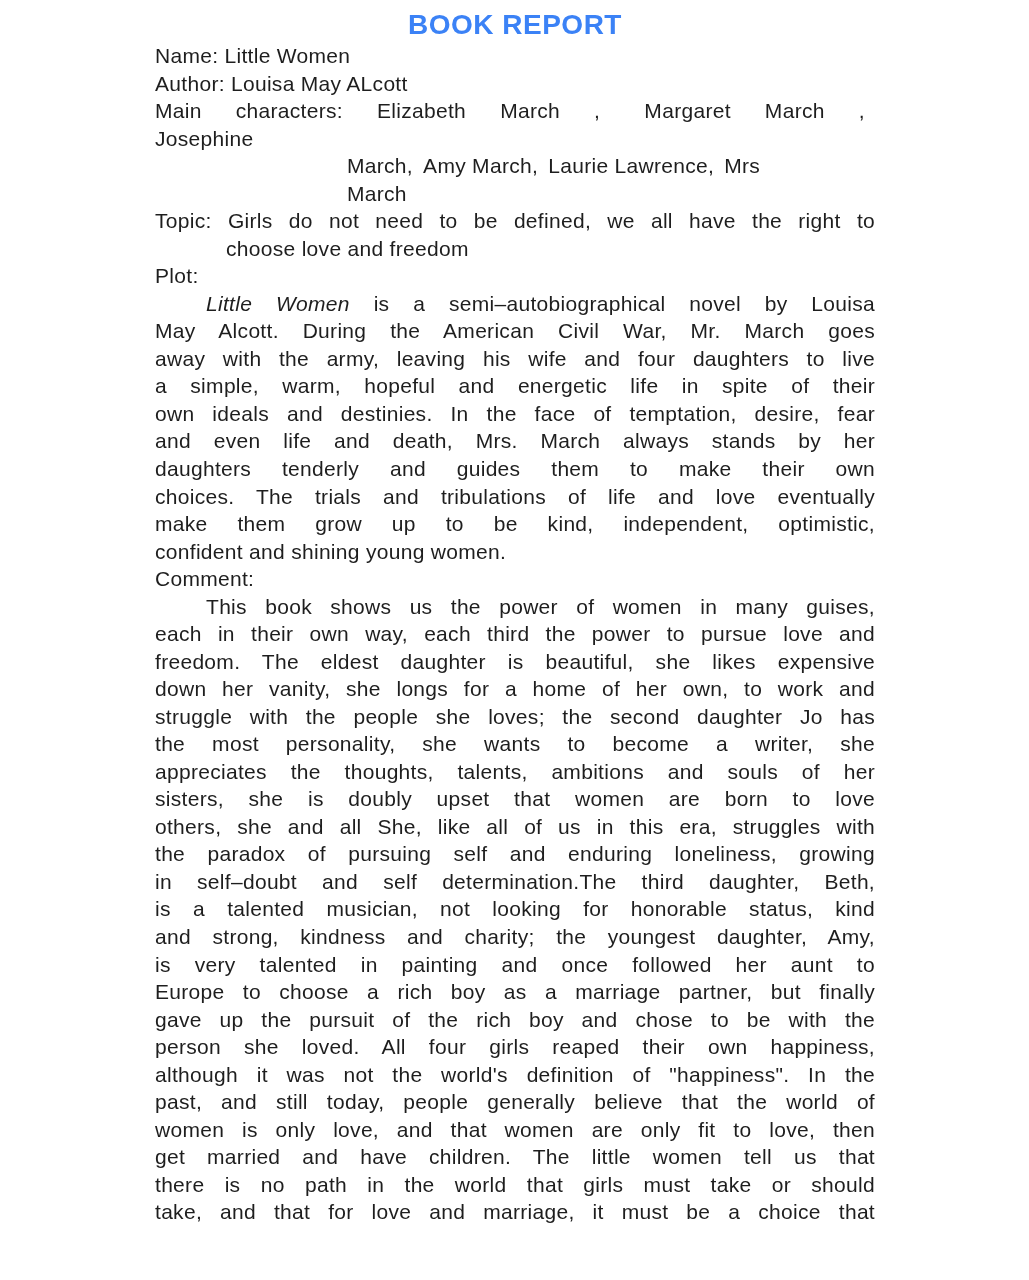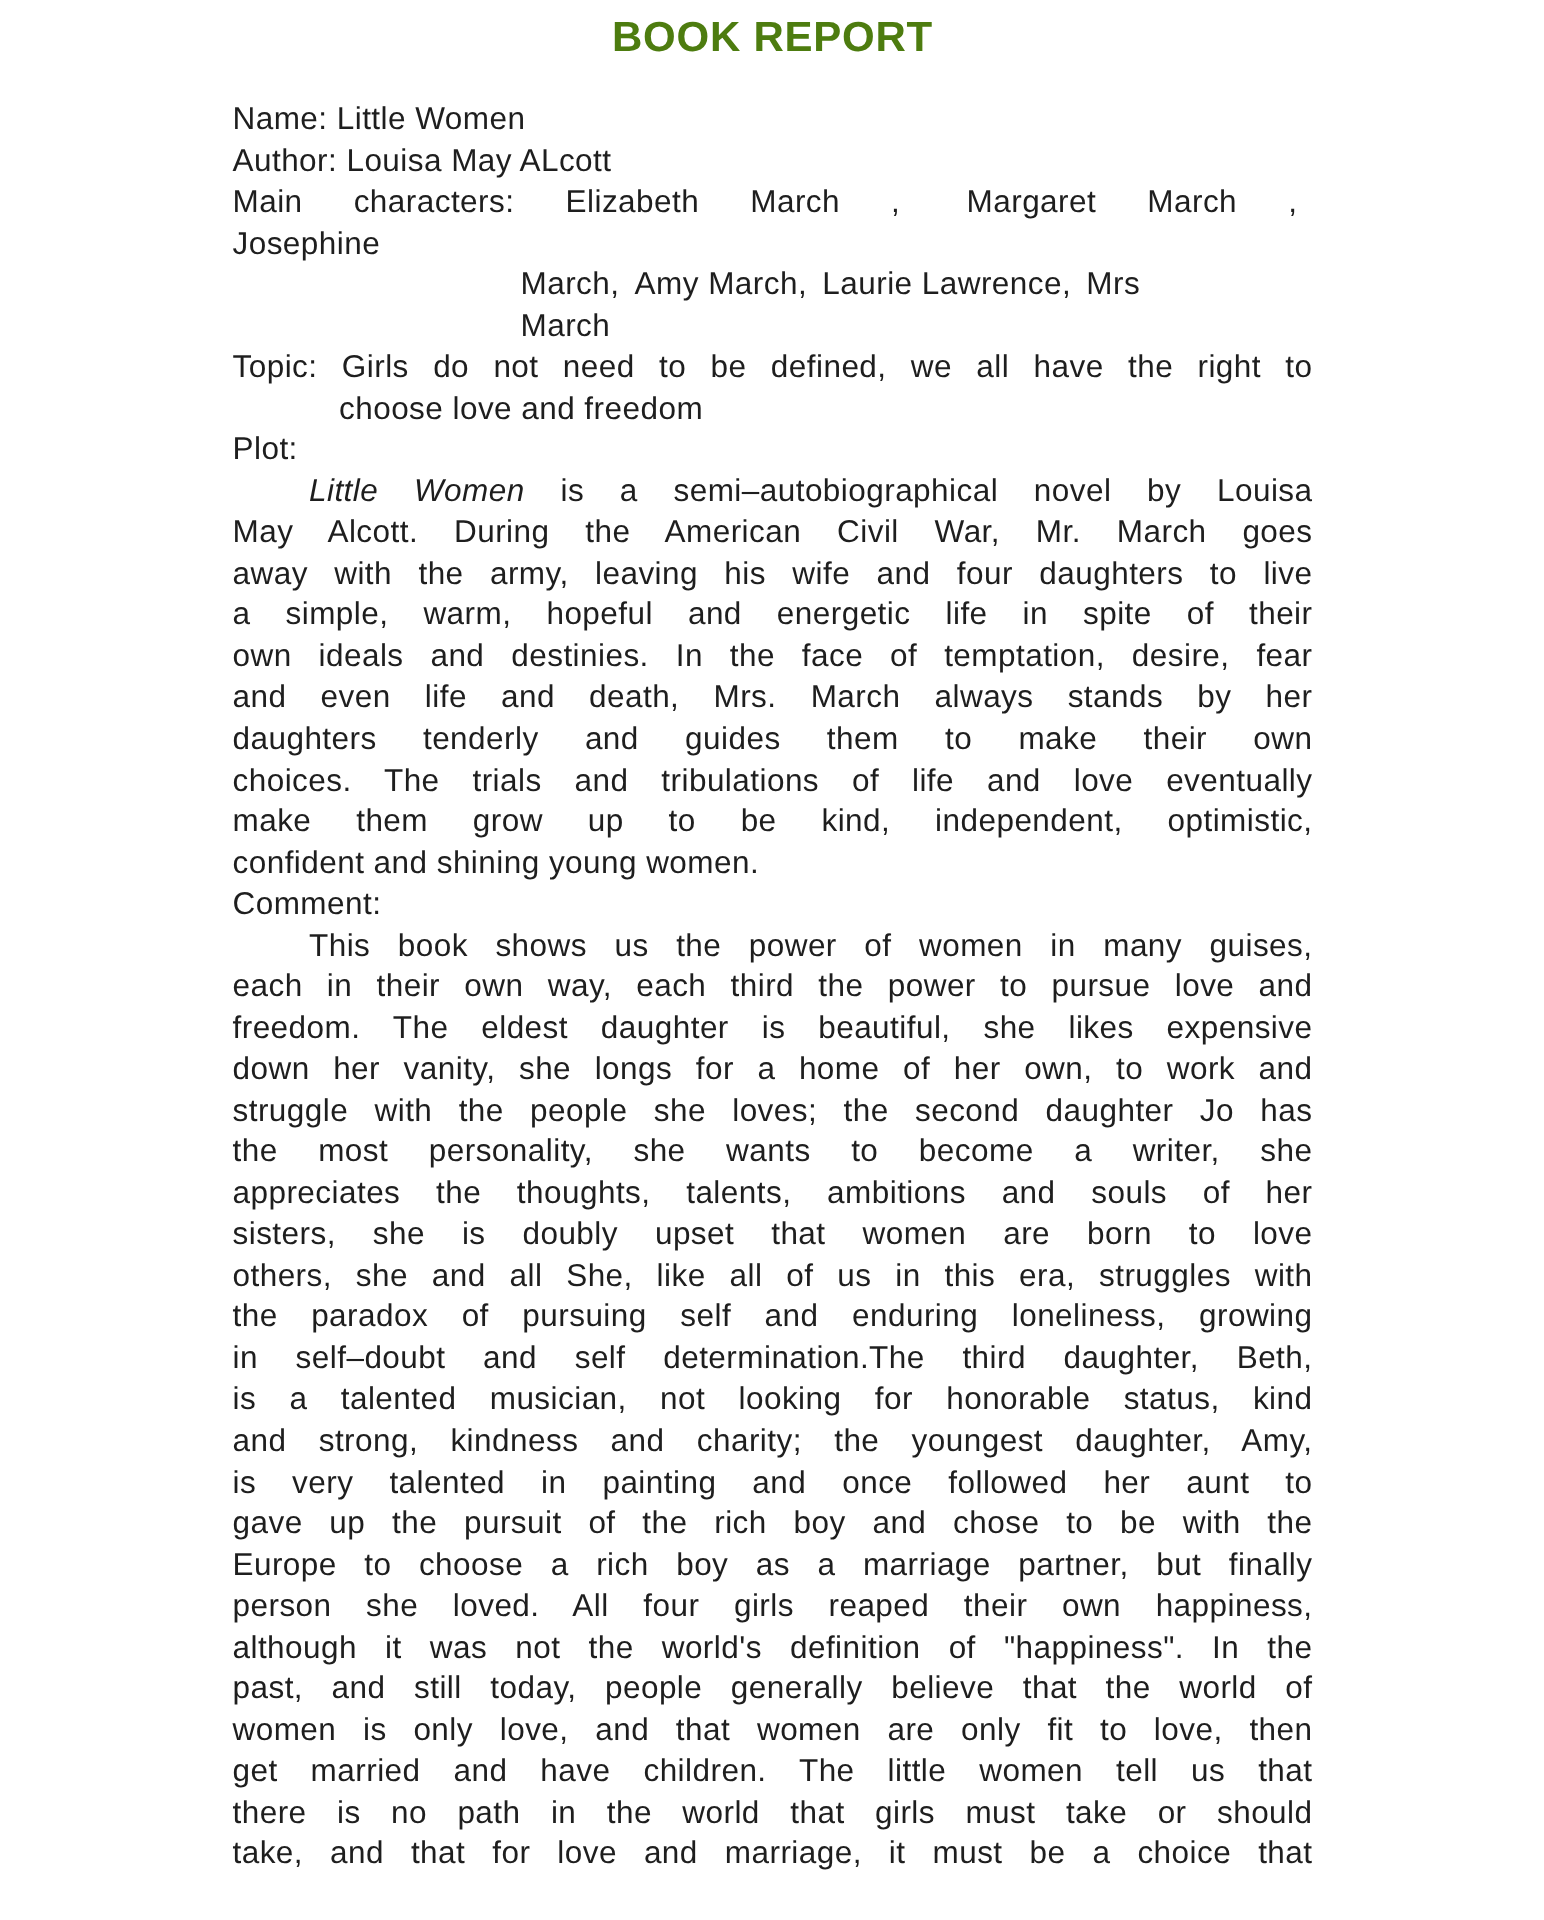--- a/index.html
+++ b/index.html
@@ -27,7 +27,7 @@
     font-weight: 700;
     letter-spacing: 0.5px;
     text-align: center;
-    color: #4d7c0f;
+    color: #3b82f6;
   }
   .body-lines { width: 720px; margin-top: 24px; }
   .l {

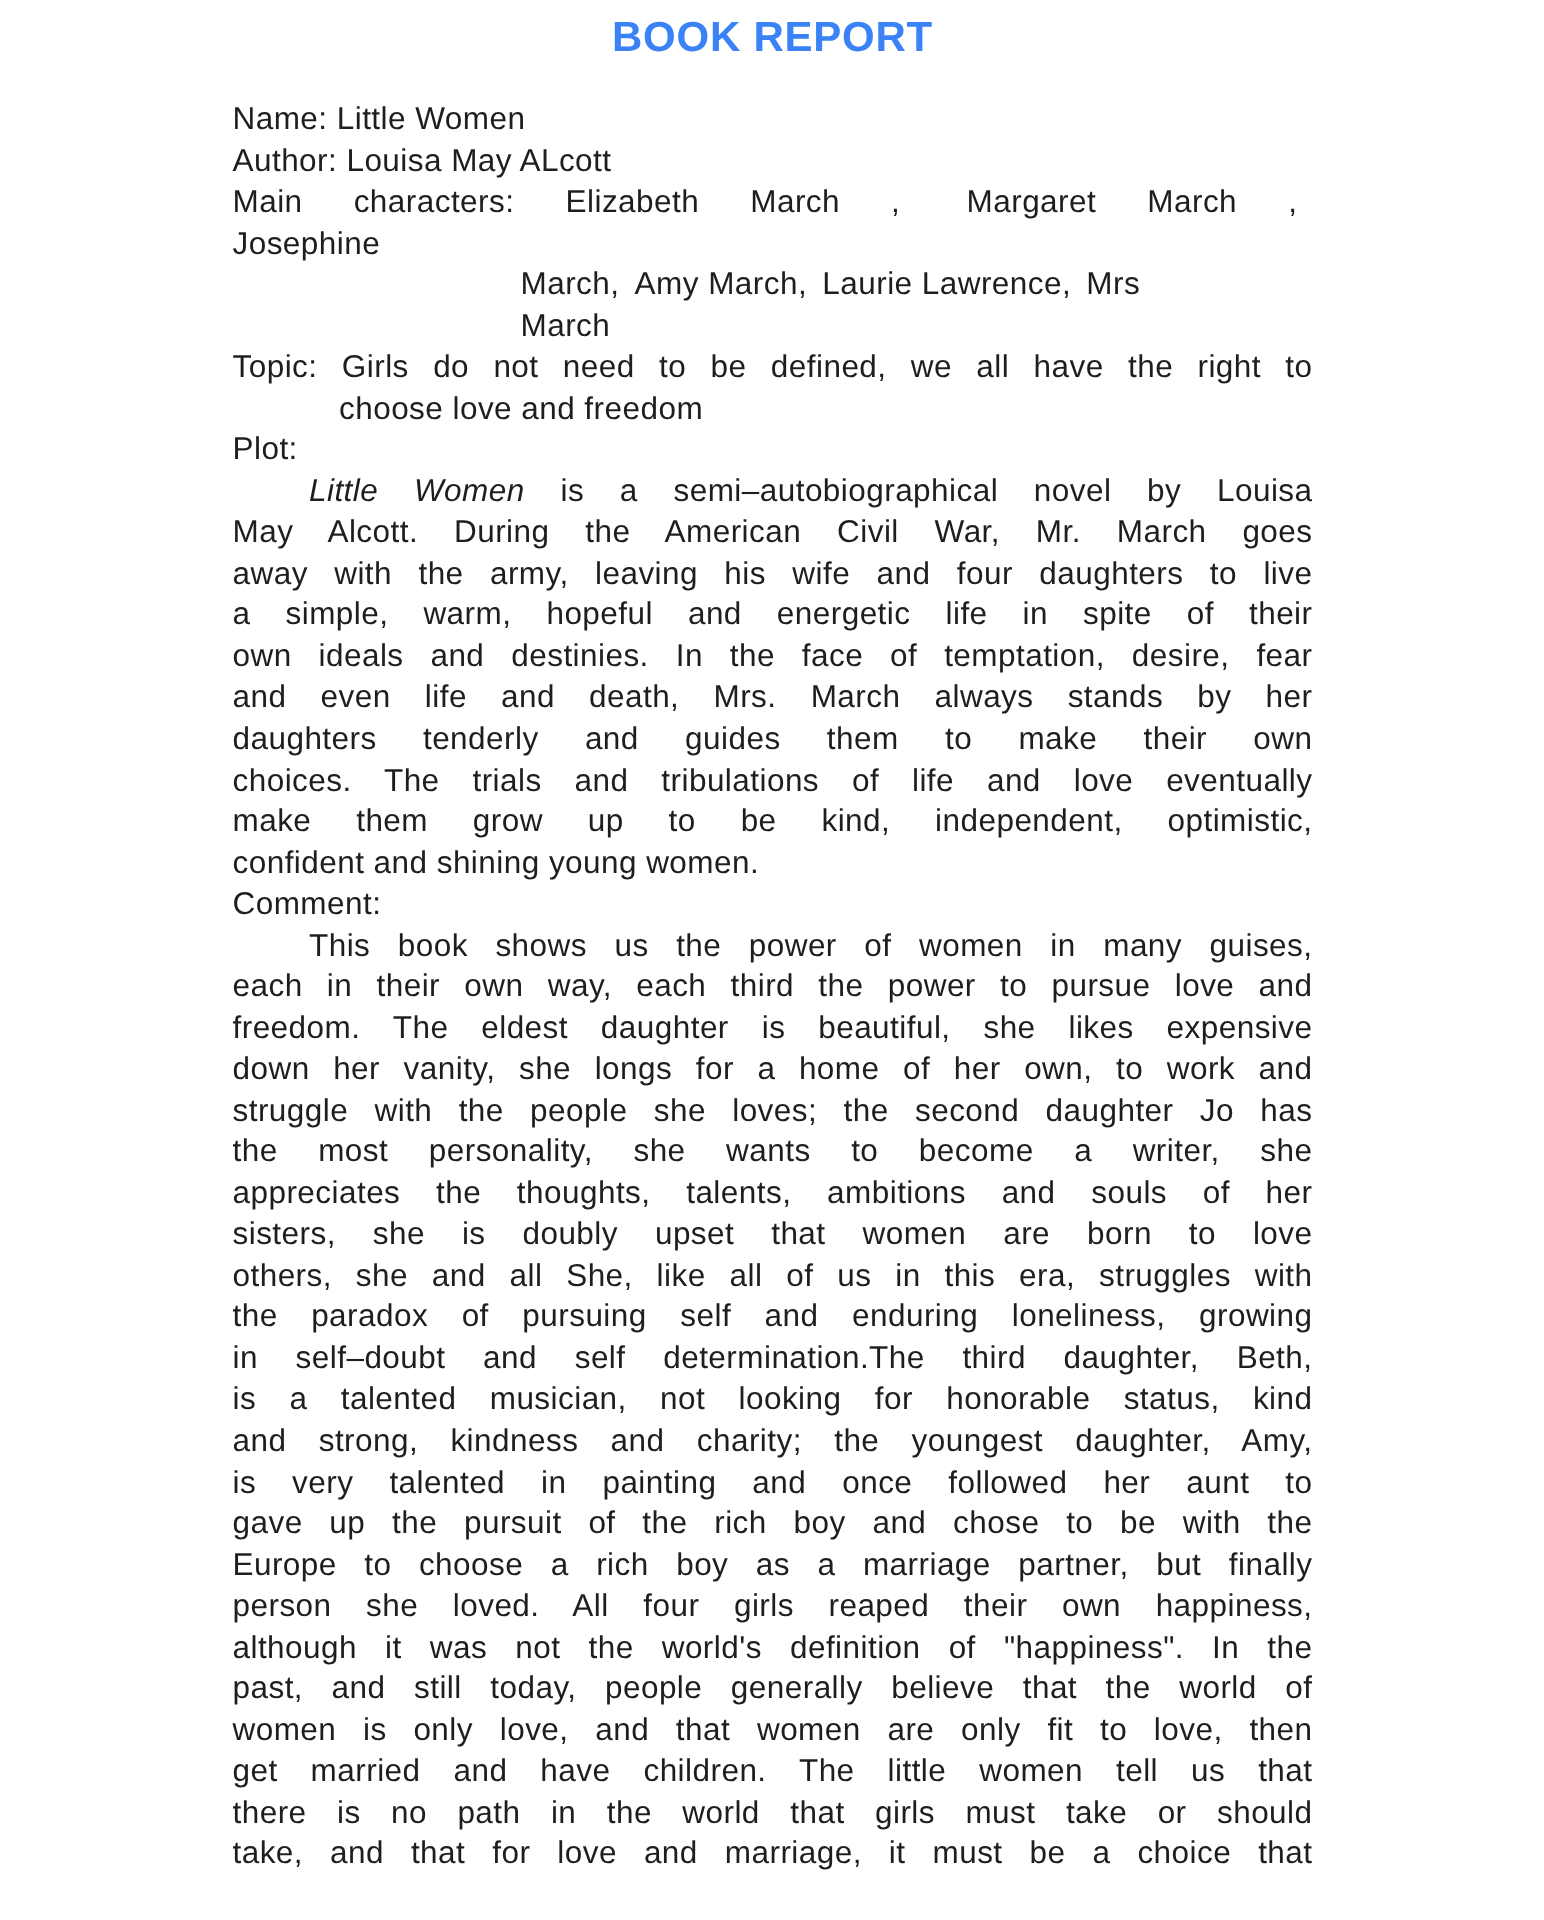--- a/index.html
+++ b/index.html
@@ -29,7 +29,7 @@
     text-align: center;
     color: #3b82f6;
   }
-  .body-lines { width: 720px; margin-top: 24px; }
+  .body-lines { width: 720px; }
   .l {
     font-size: 21px;
     line-height: 27.53px;

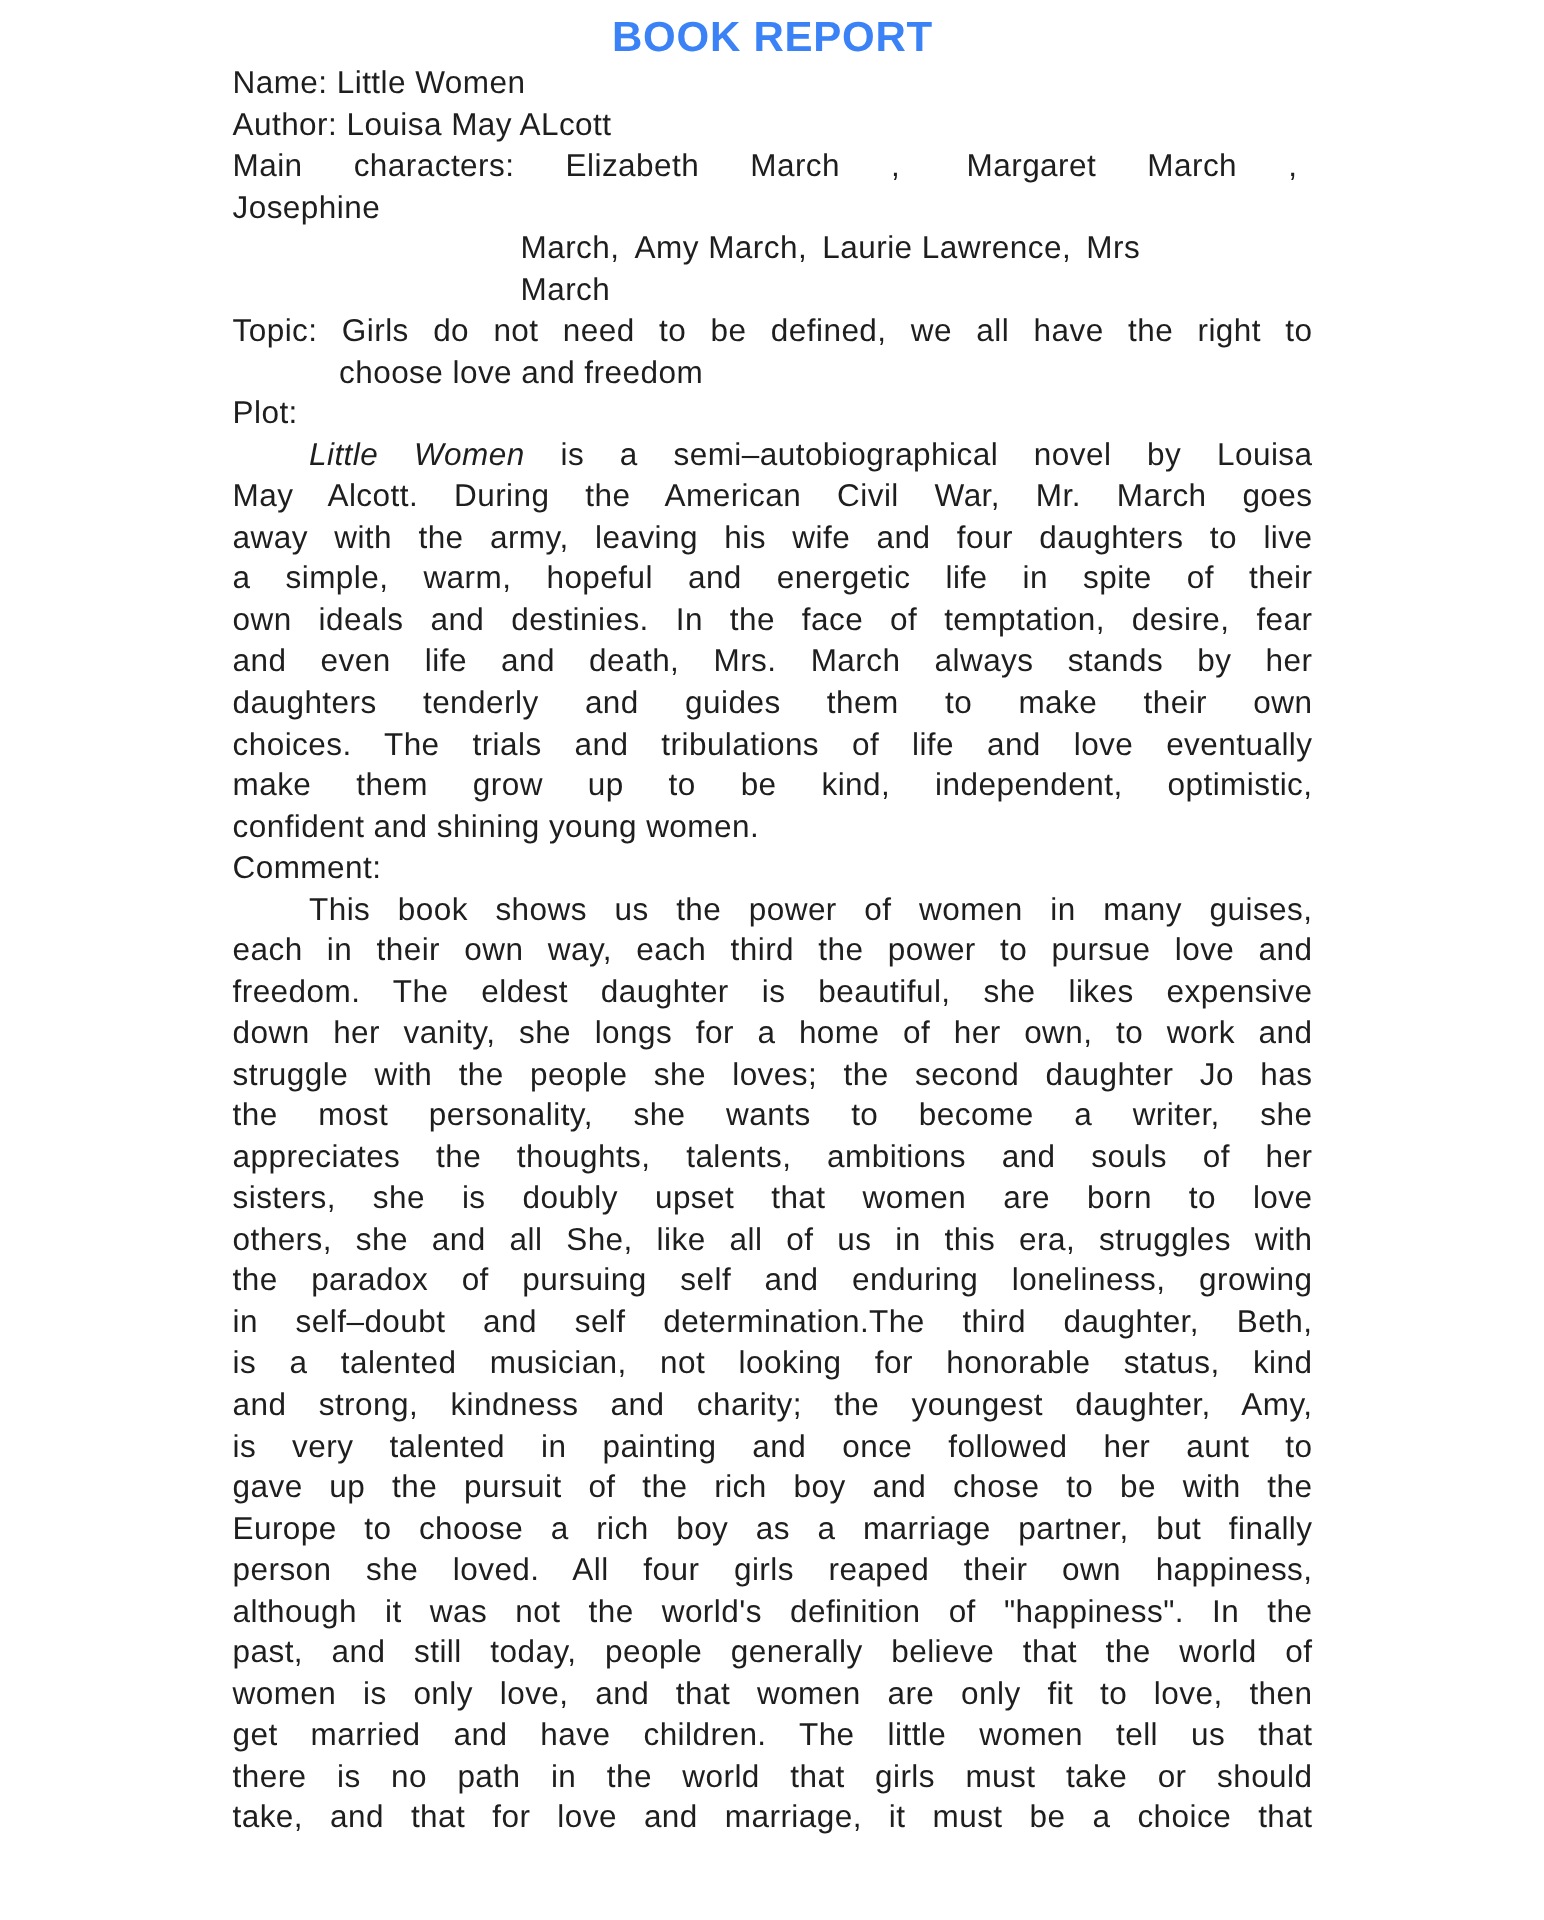--- a/index.html
+++ b/index.html
@@ -92,8 +92,8 @@
       <div class="l j">is a talented musician, not looking for honorable status, kind</div>
       <div class="l j">and strong, kindness and charity; the youngest daughter, Amy,</div>
       <div class="l j">is very talented in painting and once followed her aunt to</div>
+      <div class="l j">Europe to choose a rich boy as a marriage partner, but finally</div>
       <div class="l j">gave up the pursuit of the rich boy and chose to be with the</div>
-      <div class="l j">Europe to choose a rich boy as a marriage partner, but finally</div>
       <div class="l j">person she loved. All four girls reaped their own happiness,</div>
       <div class="l j">although it was not the world's definition of "happiness". In the</div>
       <div class="l j">past, and still today, people generally believe that the world of</div>

